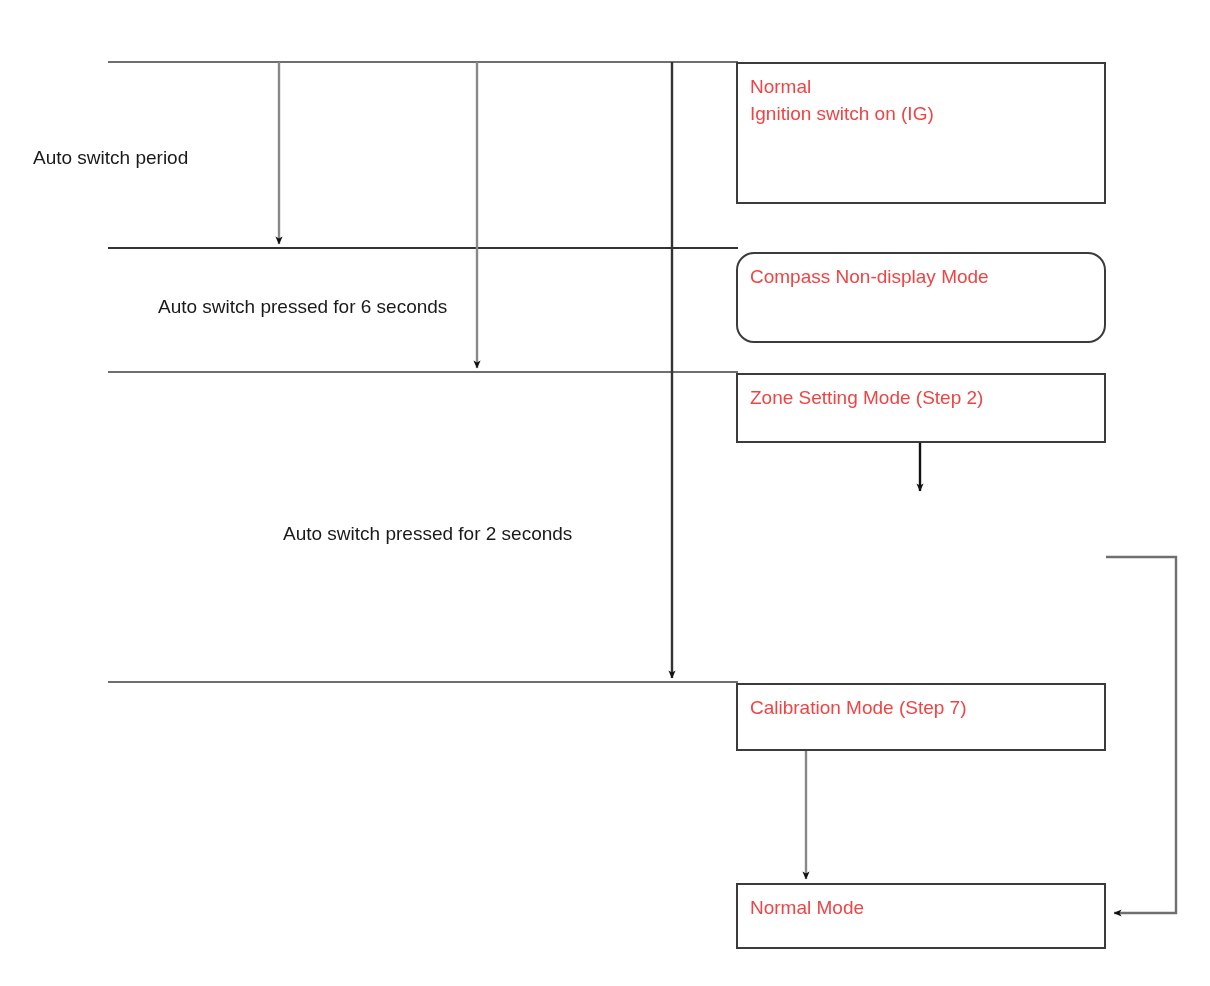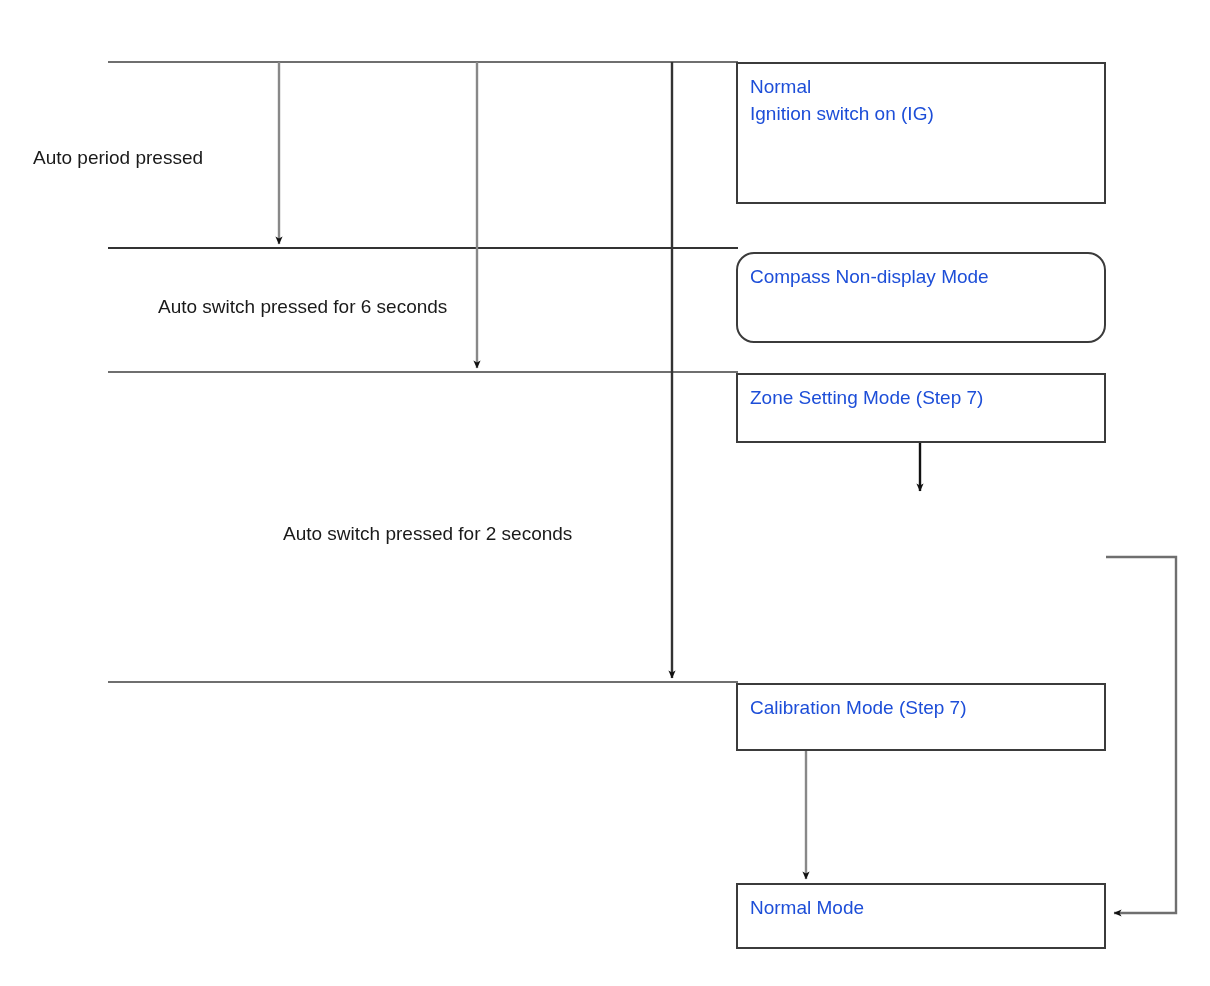--- a/index.html
+++ b/index.html
@@ -35,7 +35,7 @@
     right: 6px;
     font-size: 19px;
     line-height: 27px;
-    color: #1d4ed8;
+    color: #ef4444;
     white-space: pre-line;
   }
   .edge-label {

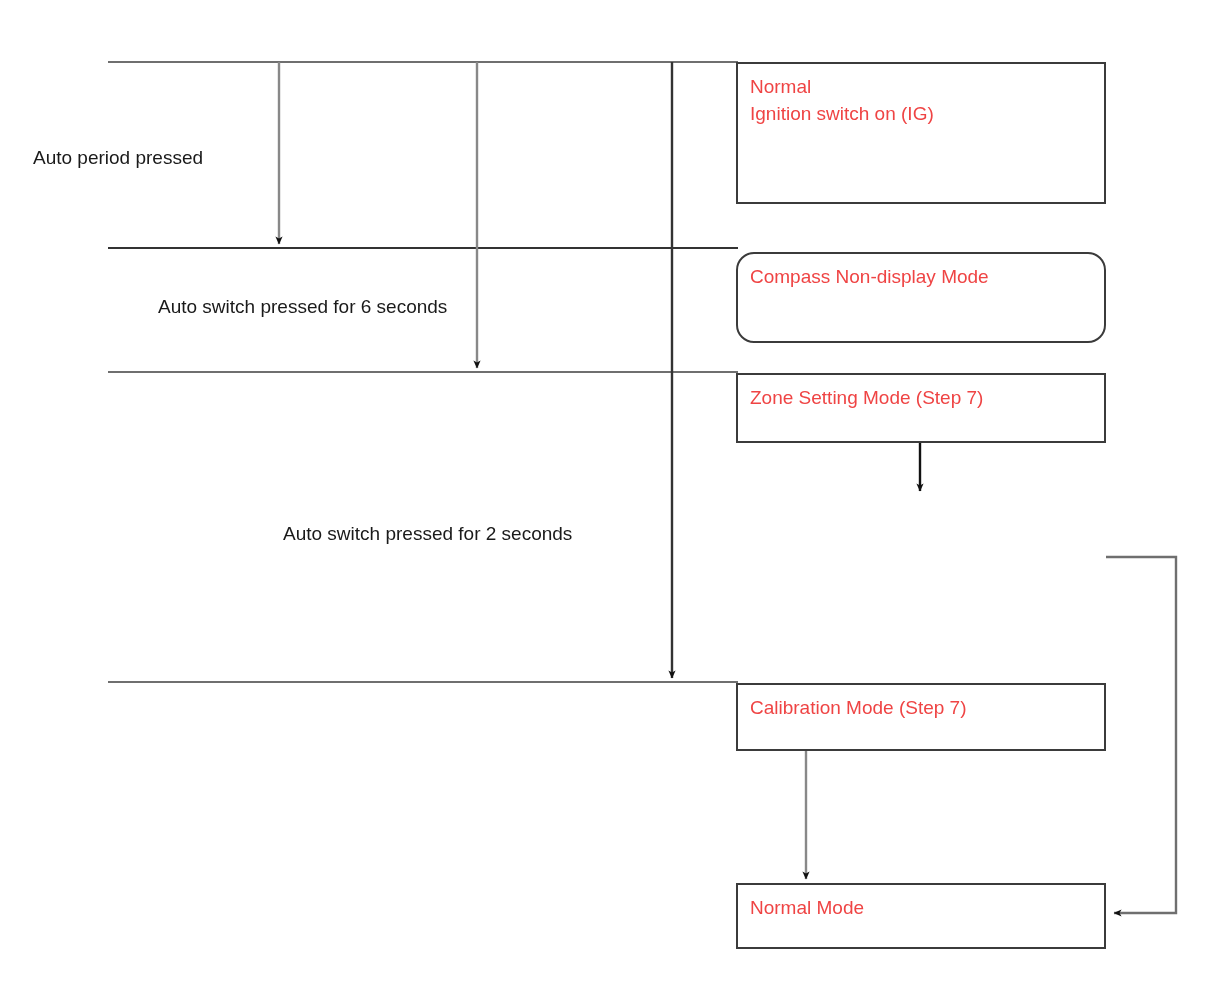--- a/index.html
+++ b/index.html
@@ -96,7 +96,7 @@
     <div class="node-text">Normal Mode</div>
   </div>
 
-  <div class="edge-label" style="left:33px; top:144px;">Auto period pressed</div>
+  <div class="edge-label" style="left:33px; top:144px;">Auto switch period</div>
 
   <div class="edge-label" style="left:112px; top:293px;margin-left:46px;">Auto switch pressed for 6 seconds</div>
 

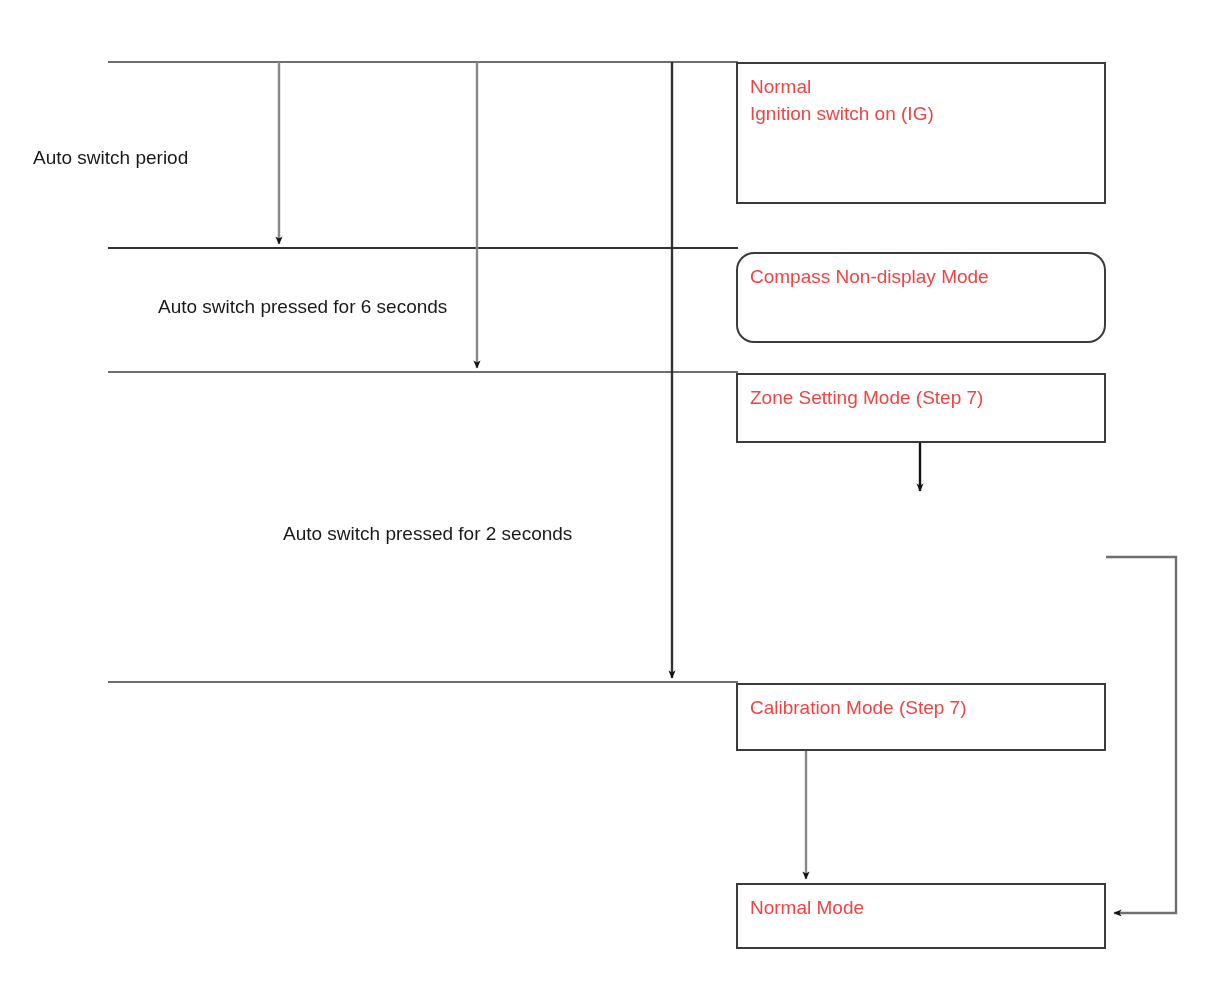--- a/index.html
+++ b/index.html
@@ -84,7 +84,7 @@
   </div>
 
   <div class="node-box" style="left:736px; top:373px; width:370px; height:70px;">
-    <div class="node-text">Zone Setting Mode (Step 7)</div>
+    <div class="node-text">Zone Setting Mode (Step 2)</div>
   </div>
 
 

